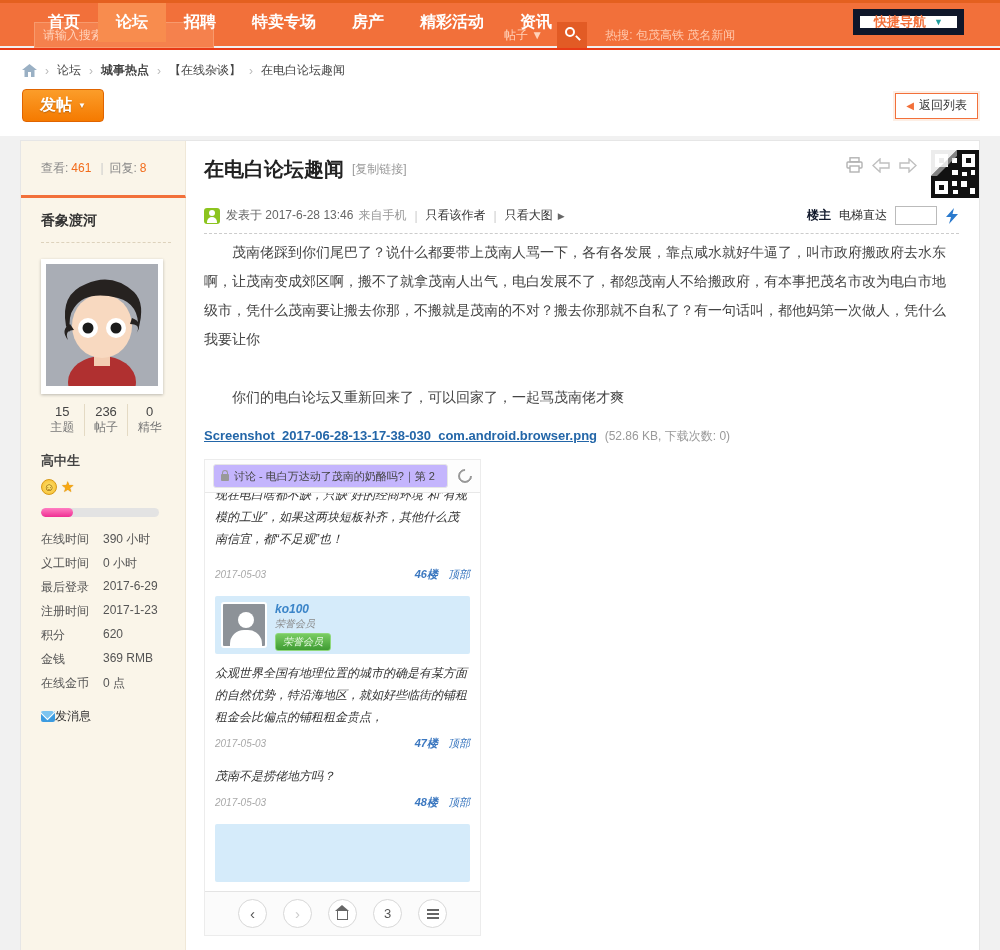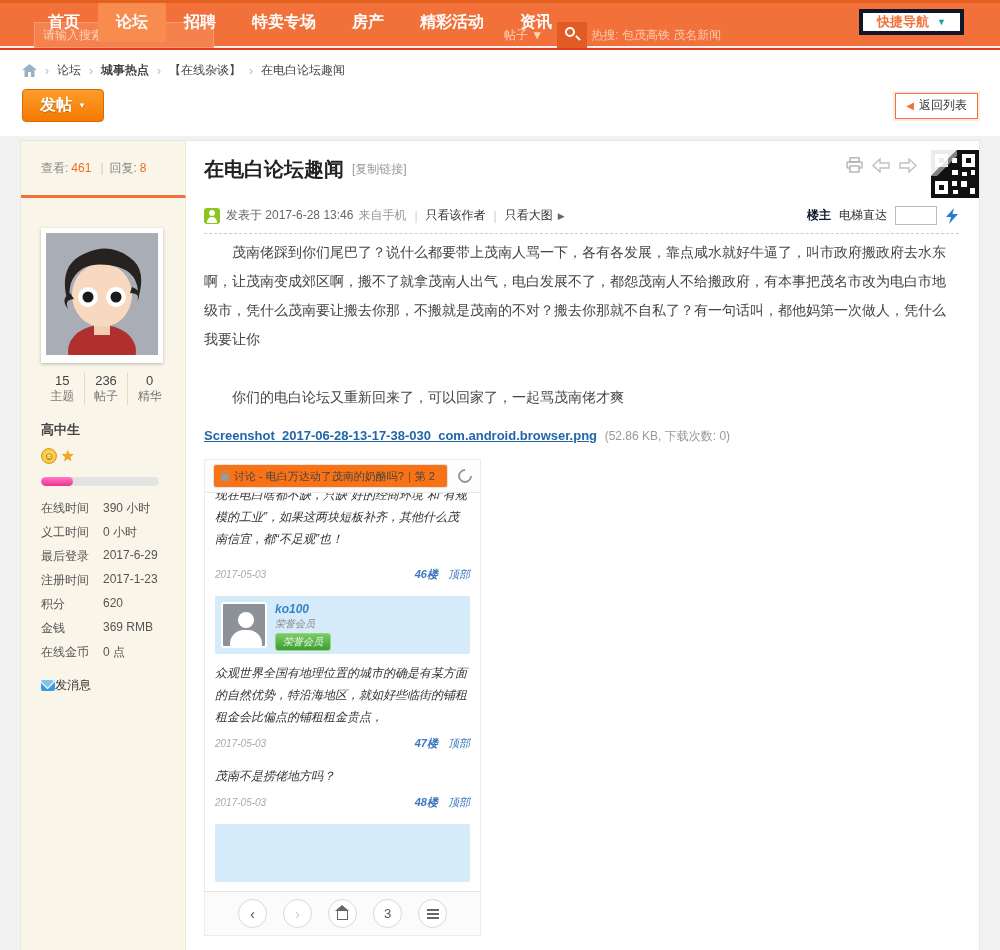--- a/index.html
+++ b/index.html
@@ -22,7 +22,7 @@
   .mainnav { position:absolute; left:0; top:0; height:38px; display:flex; align-items:center; padding-left:30px; z-index:6; }
   .nav-item { color:#fff; font-size:16px; font-weight:bold; padding:9px 18px; text-decoration:none; white-space:nowrap; }
   .nav-item.active { background:#f88c4e; }
-  .quicknav { position:absolute; right:36px; top:6px; height:26px; background:#fff; border:4px solid #0f172a; color:#f2703a; font-size:13px; font-weight:bold; padding:0 14px; display:flex; align-items:center; gap:8px; cursor:pointer; z-index:7; }
+  .quicknav { position:absolute; right:36px; top:6px; height:26px; background:#fff; border:7px solid #0f172a; color:#f2703a; font-size:13px; font-weight:bold; padding:0 14px; display:flex; align-items:center; gap:8px; cursor:pointer; z-index:7; }
   .quicknav .arr { color:#1f9e9e; font-size:9px; }
   .redline { height:2px; background:#e83a16; margin-top:2px; }
 

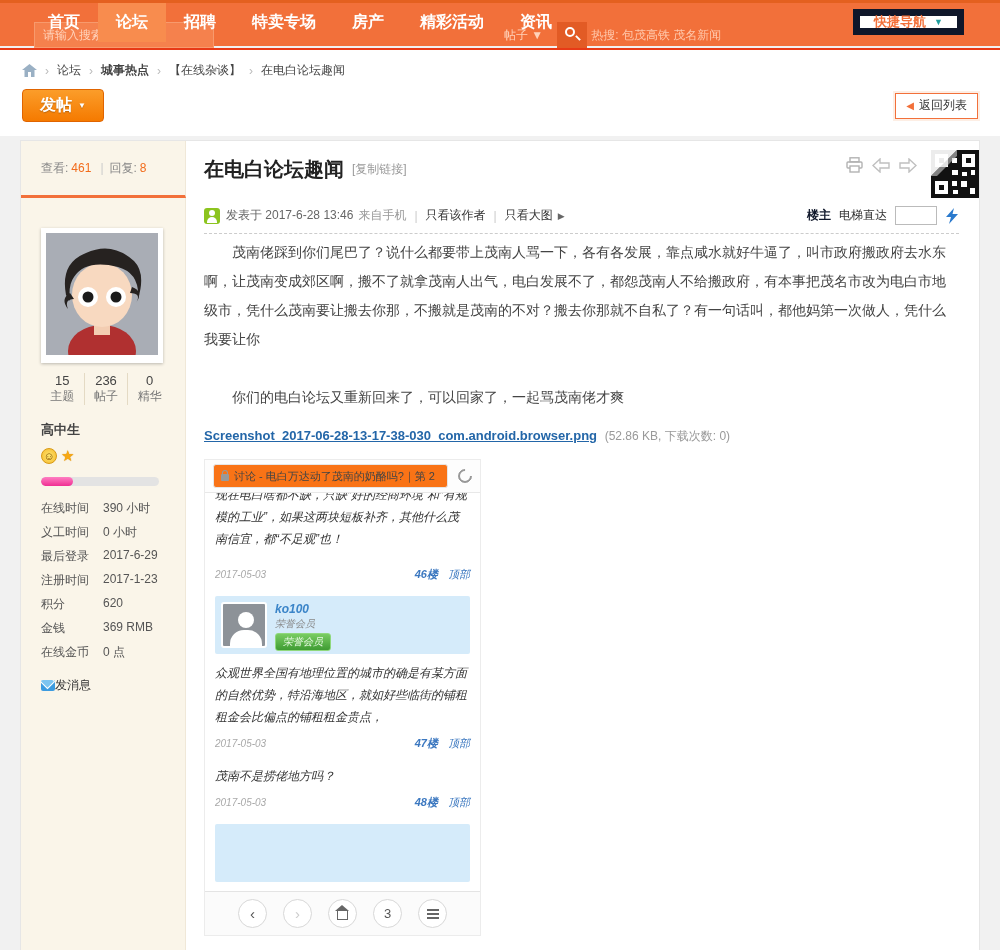--- a/index.html
+++ b/index.html
@@ -18,7 +18,7 @@
   .search-btn { margin-left:14px; width:30px; height:26px; background:#e25b25; border:none; position:relative; cursor:pointer; }
   .search-btn .lens { position:absolute; left:8px; top:5px; width:10px; height:10px; border:2px solid #fff; border-radius:50%; }
   .search-btn .handle { position:absolute; left:18px; top:15px; width:6px; height:2px; background:#fff; transform:rotate(45deg); }
-  .search-hot { margin-left:4px; color:#ffc7ab; font-size:12px; white-space:nowrap; }
+  .search-hot { margin-left:18px; color:#ffc7ab; font-size:12px; white-space:nowrap; }
   .mainnav { position:absolute; left:0; top:0; height:38px; display:flex; align-items:center; padding-left:30px; z-index:6; }
   .nav-item { color:#fff; font-size:16px; font-weight:bold; padding:9px 18px; text-decoration:none; white-space:nowrap; }
   .nav-item.active { background:#f88c4e; }

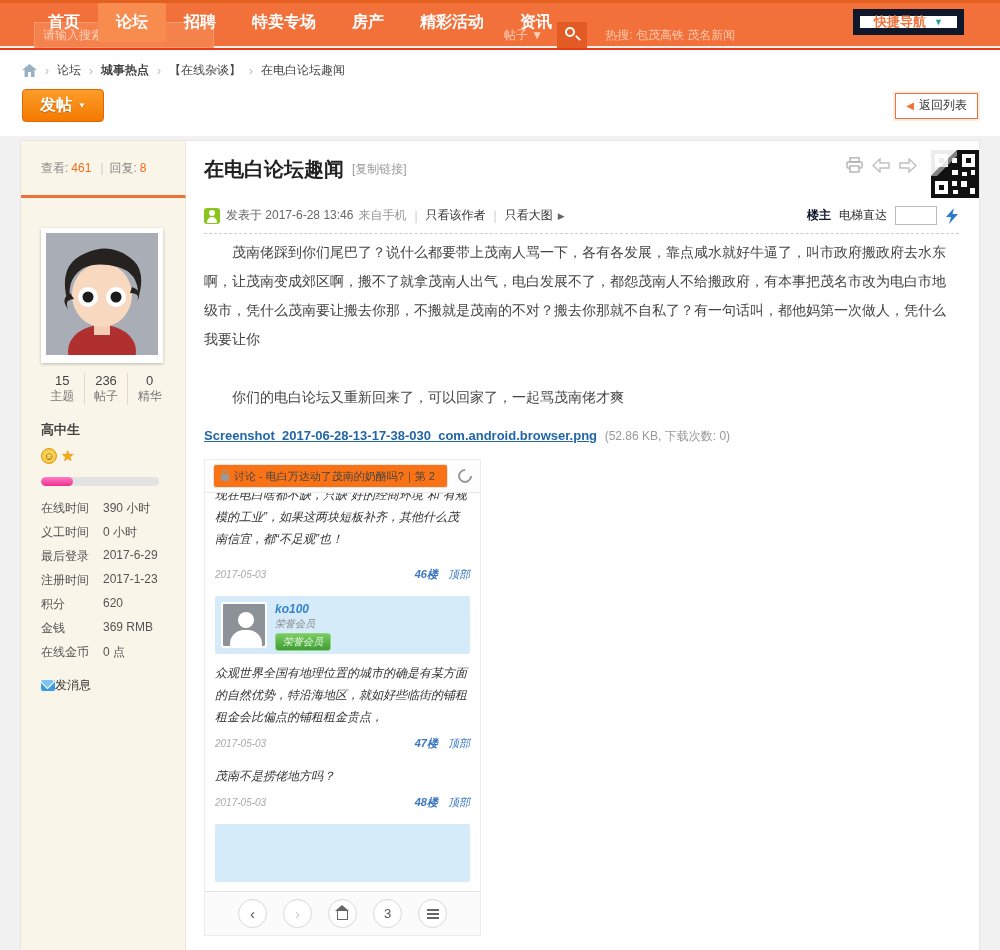--- a/index.html
+++ b/index.html
@@ -251,6 +251,7 @@
   <div class="panel-body">
 
     <div class="sidebar">
+      <div class="uname">香象渡河</div>
 
       <div class="avatar-frame">
         <svg width="112" height="122" viewBox="0 0 112 122">

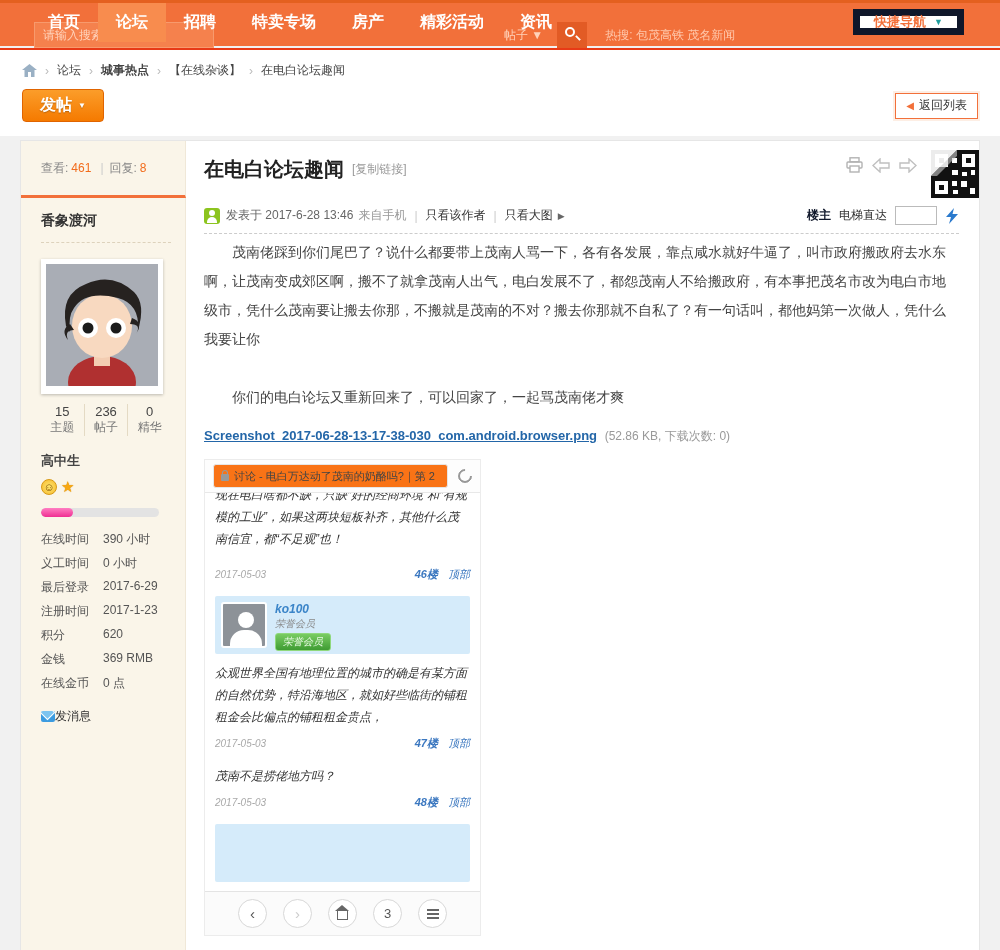--- a/index.html
+++ b/index.html
@@ -111,7 +111,7 @@
   .battery:before { content:""; position:absolute; left:1px; top:1px; bottom:1px; width:3px; background:#666; }
   .battery:after { content:""; position:absolute; right:-3px; top:2px; width:2px; height:3px; background:#888; }
   .ms-url { height:32px; display:flex; align-items:center; padding:0 8px; gap:6px; background:#fdfdfd; }
-  .ms-url .bar { flex:1; height:24px; background:#f97316; border:1px solid #e6e6e6; border-radius:3px; display:flex; align-items:center; padding:0 7px; gap:5px; font-size:11px; color:#444; white-space:nowrap; overflow:hidden; }
+  .ms-url .bar { flex:1; height:24px; background:#c4b5fd; border:1px solid #e6e6e6; border-radius:3px; display:flex; align-items:center; padding:0 7px; gap:5px; font-size:11px; color:#444; white-space:nowrap; overflow:hidden; }
   .lock { width:8px; height:7px; background:#999; border-radius:1px; position:relative; margin-top:3px; flex:0 0 auto; }
   .lock:before { content:""; position:absolute; left:1px; top:-4px; width:4px; height:4px; border:1.5px solid #999; border-bottom:none; border-radius:3px 3px 0 0; }
   .refresh { width:14px; height:14px; border:2px solid #999; border-radius:50%; border-top-color:transparent; transform:rotate(45deg); flex:0 0 auto; margin-left:4px; }

